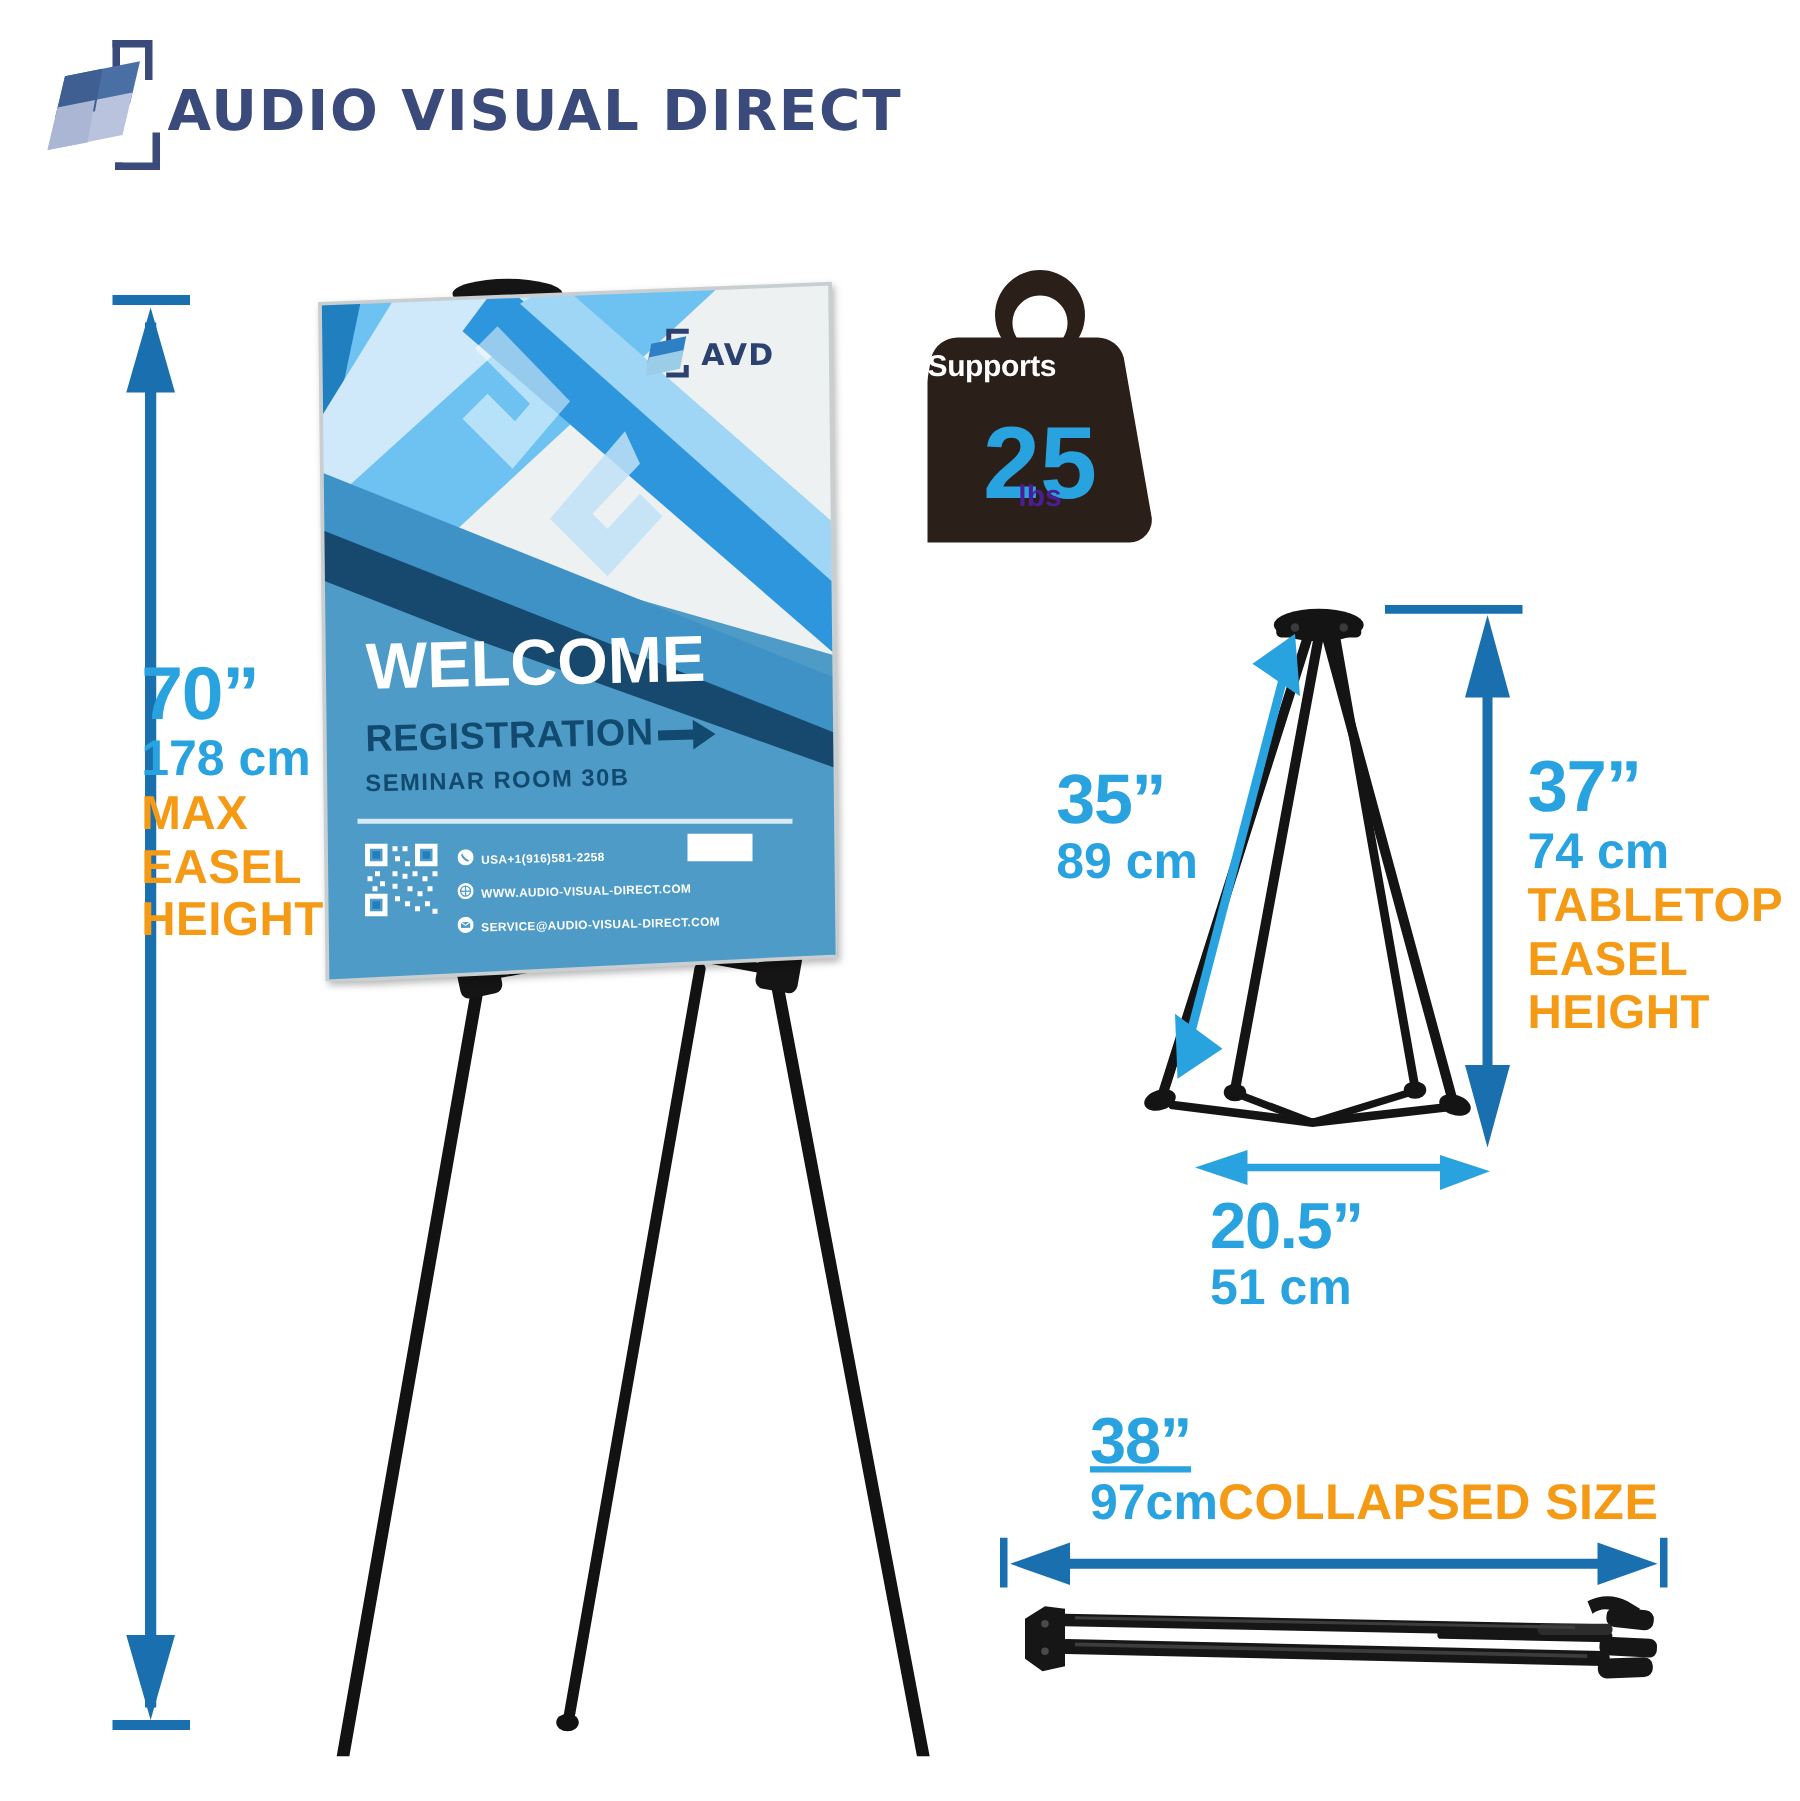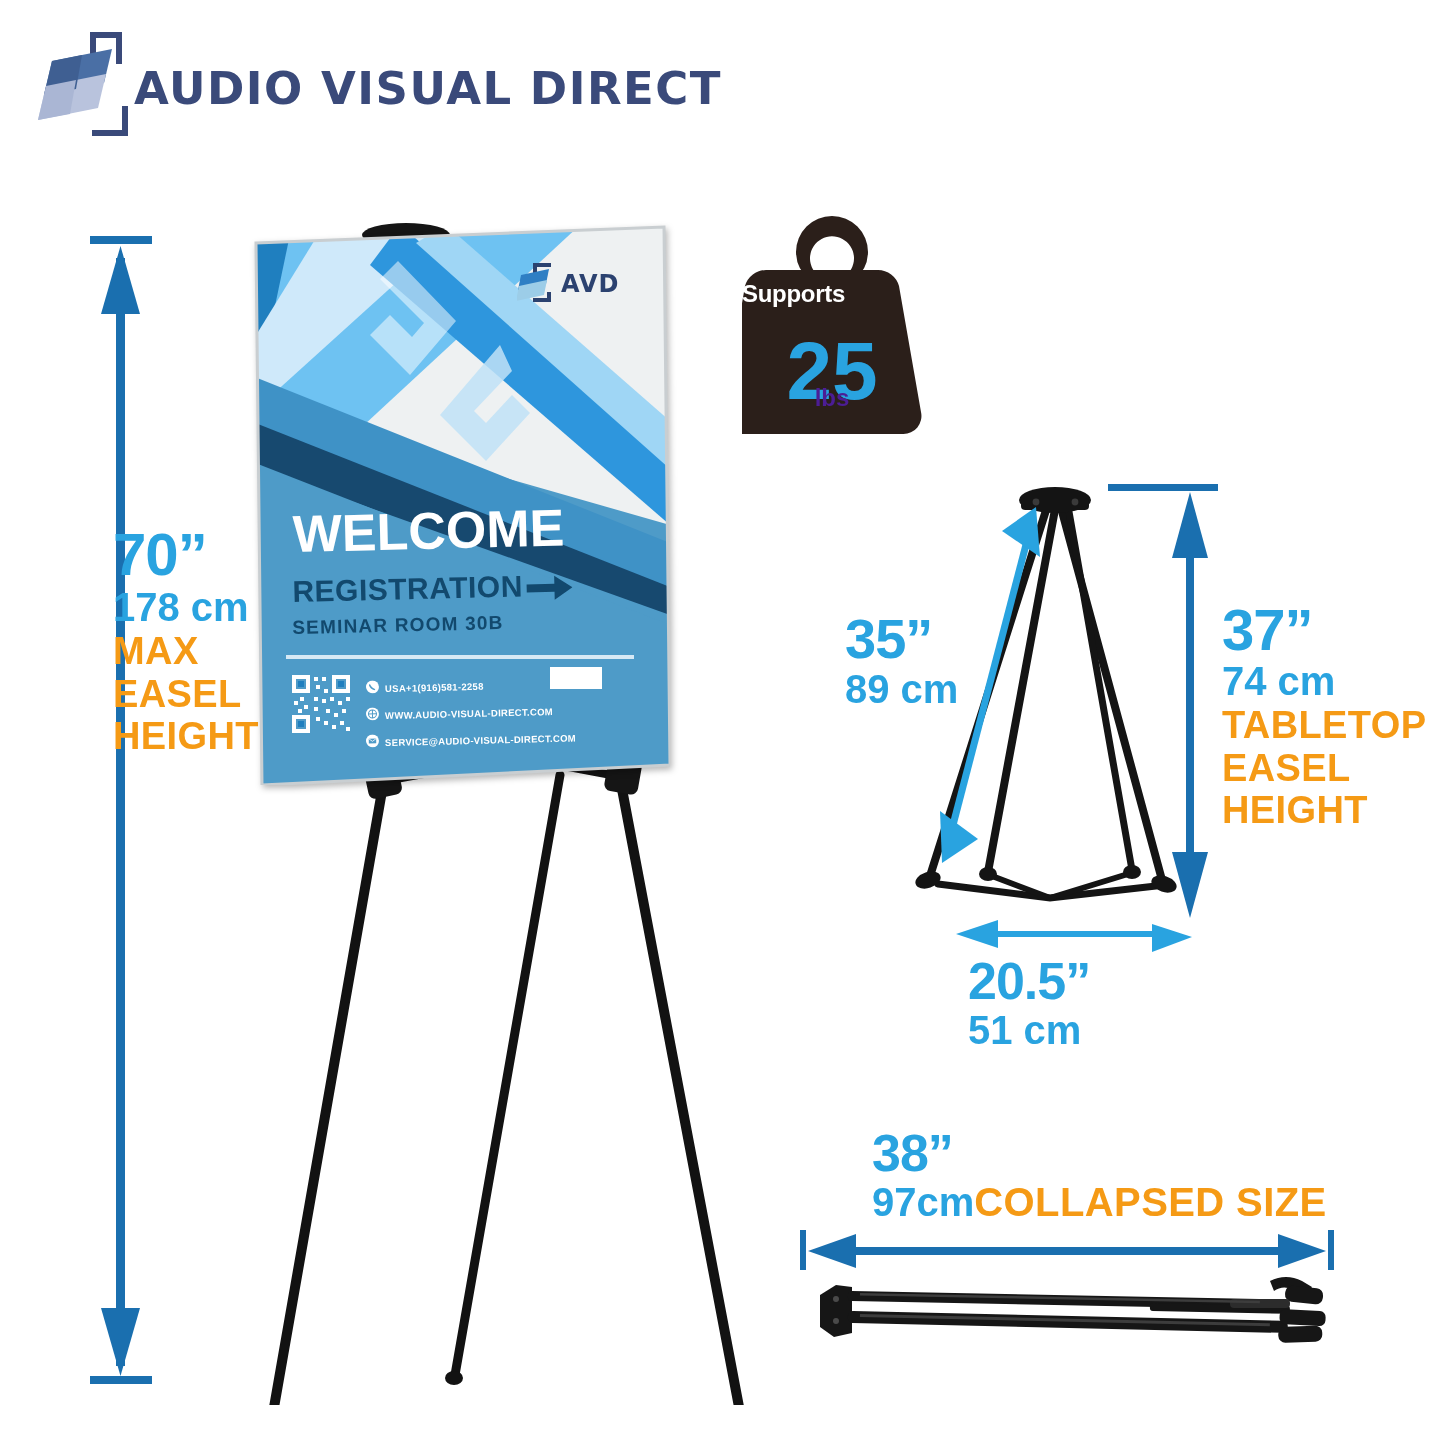--- a/index.html
+++ b/index.html
@@ -49,7 +49,7 @@
   #dim-205-label{left:968px;top:955px;width:230px;}
   #dim-205-label .dim-in{font-size:52px;}
   #dim-38-label{left:872px;top:1127px;width:460px;}
-  #dim-38-label .dim-in{font-size:52px;}
+  #dim-38-label .dim-in{font-size:52px;text-decoration:underline;}
   #collapsed-row{display:flex;align-items:baseline;}
   #collapsed-row .dim-cm{font-size:40px;}
   #collapsed-row .dim-note{font-size:40px;}

